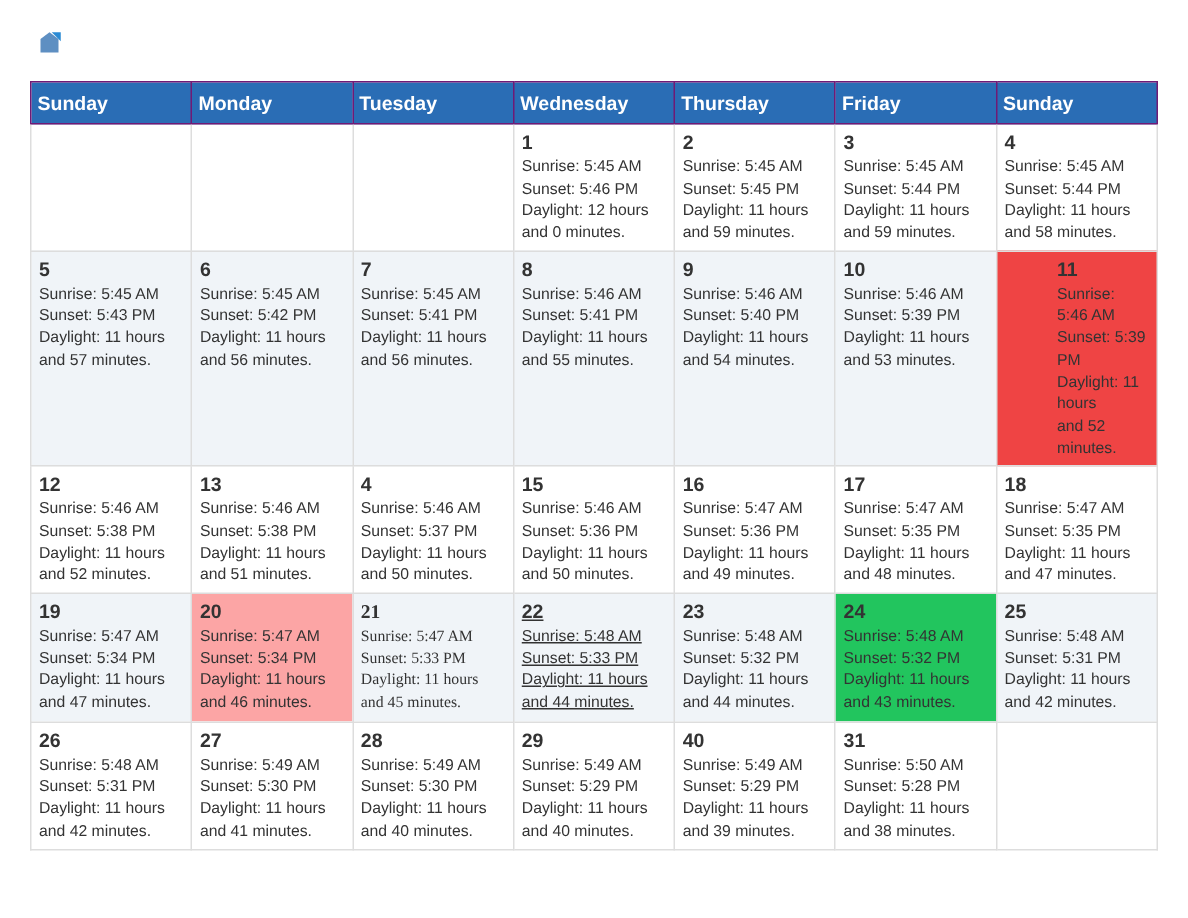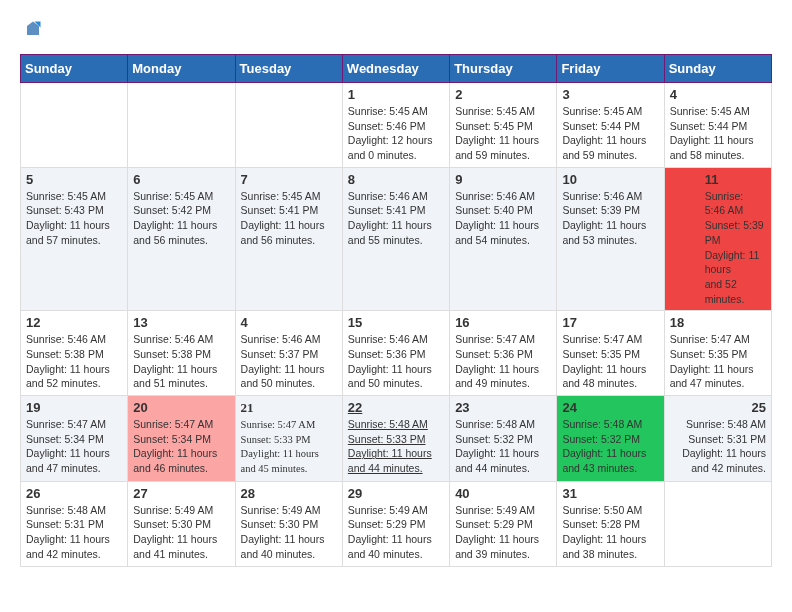--- a/index.html
+++ b/index.html
@@ -301,7 +301,7 @@
 Daylight: 11 hours
 and 43 minutes.</div>
         </td>
-        <td style="background: rgb(240, 244, 248); text-align: right;">
+        <td style="background: rgb(240, 244, 248);">
           <span class="day-number">25</span>
           <div class="day-info" style="white-space: pre-line;">Sunrise: 5:48 AM
 Sunset: 5:31 PM

